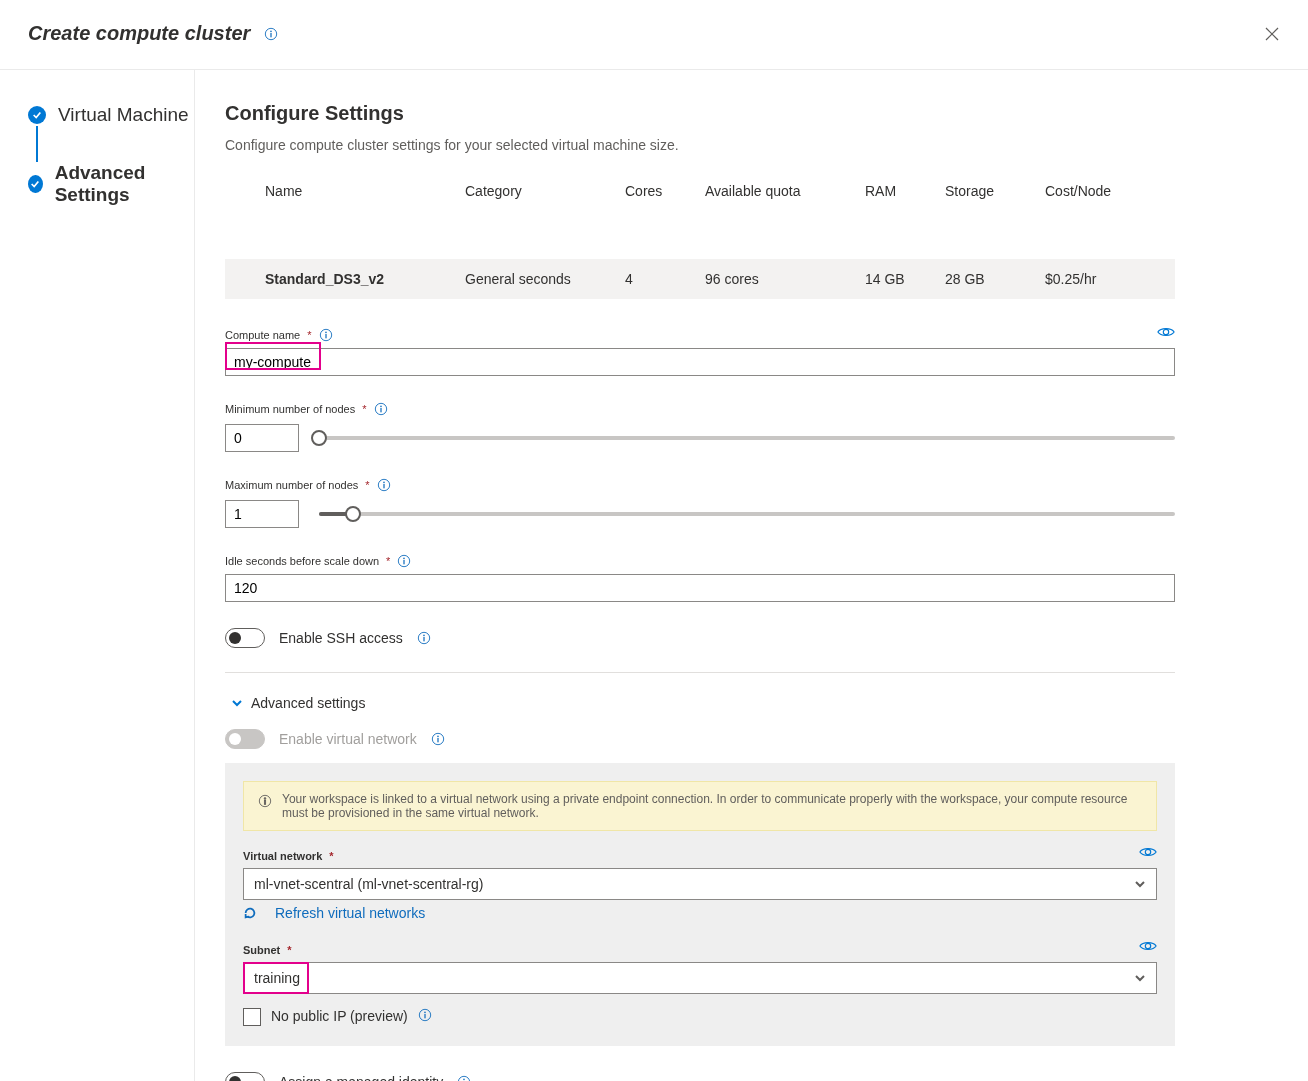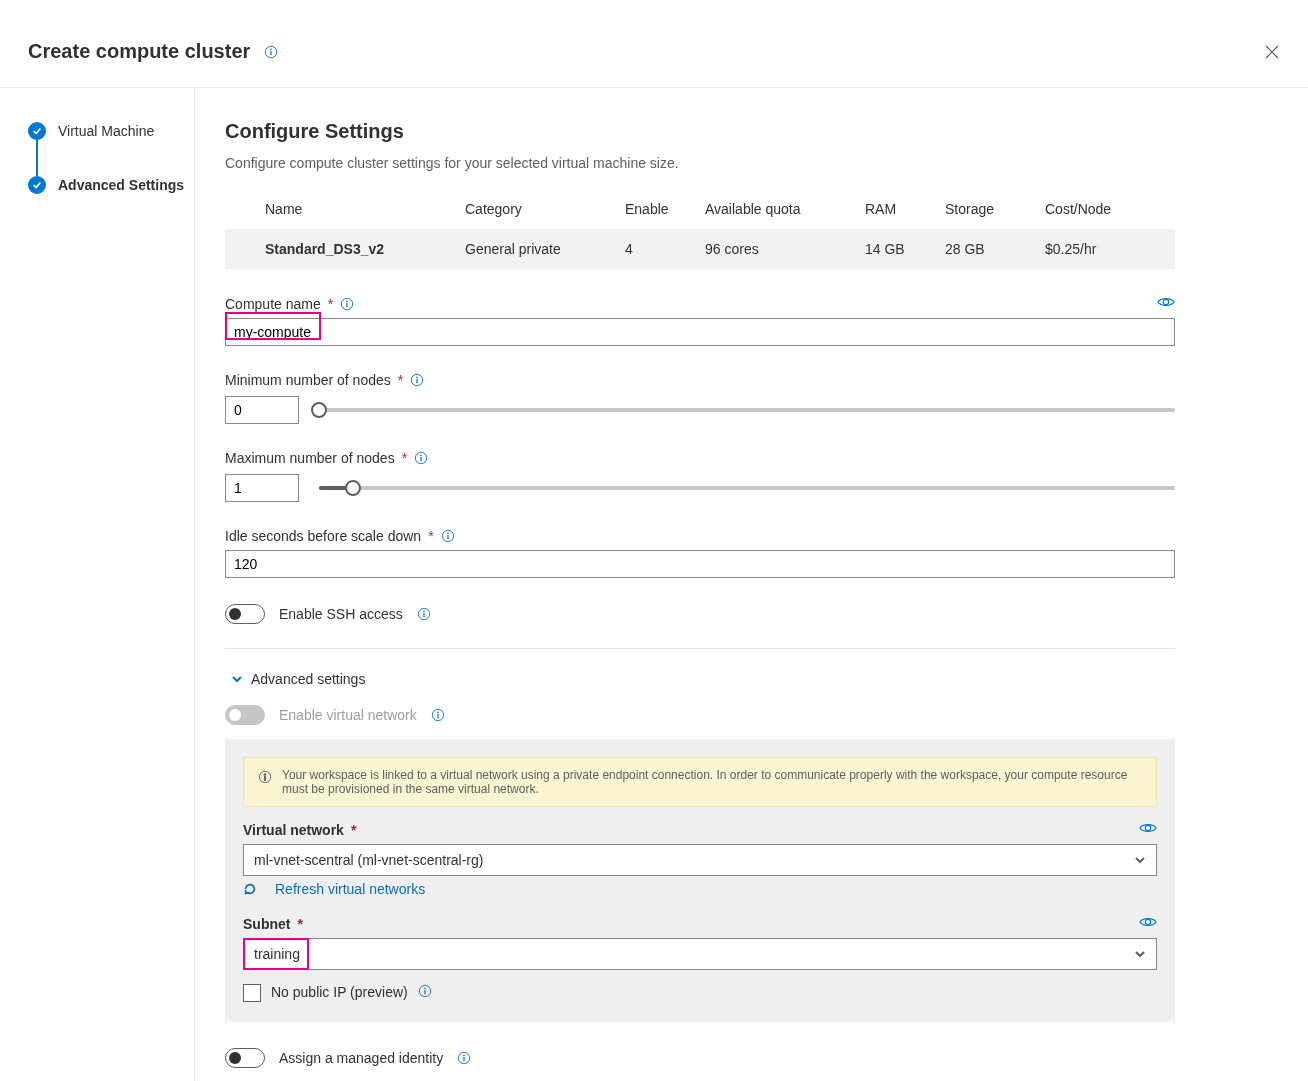--- a/index.html
+++ b/index.html
@@ -23,7 +23,7 @@
   body { margin:0; background:var(--bg); color:var(--text); font-size:14px; width:1308px;}
   .dialog-header{
     display:flex; align-items:center; justify-content:space-between;
-    padding:40px 28px 24px 28px; border-bottom:1px solid var(--line-lighter);
+    padding:22px 28px 24px 28px; border-bottom:1px solid var(--line-lighter);font-style:italic;
   }
   .dialog-title{ font-size:20px; font-weight:600; display:flex; align-items:center; gap:14px;}
   .close-x{ width:16px; height:16px; cursor:pointer;}

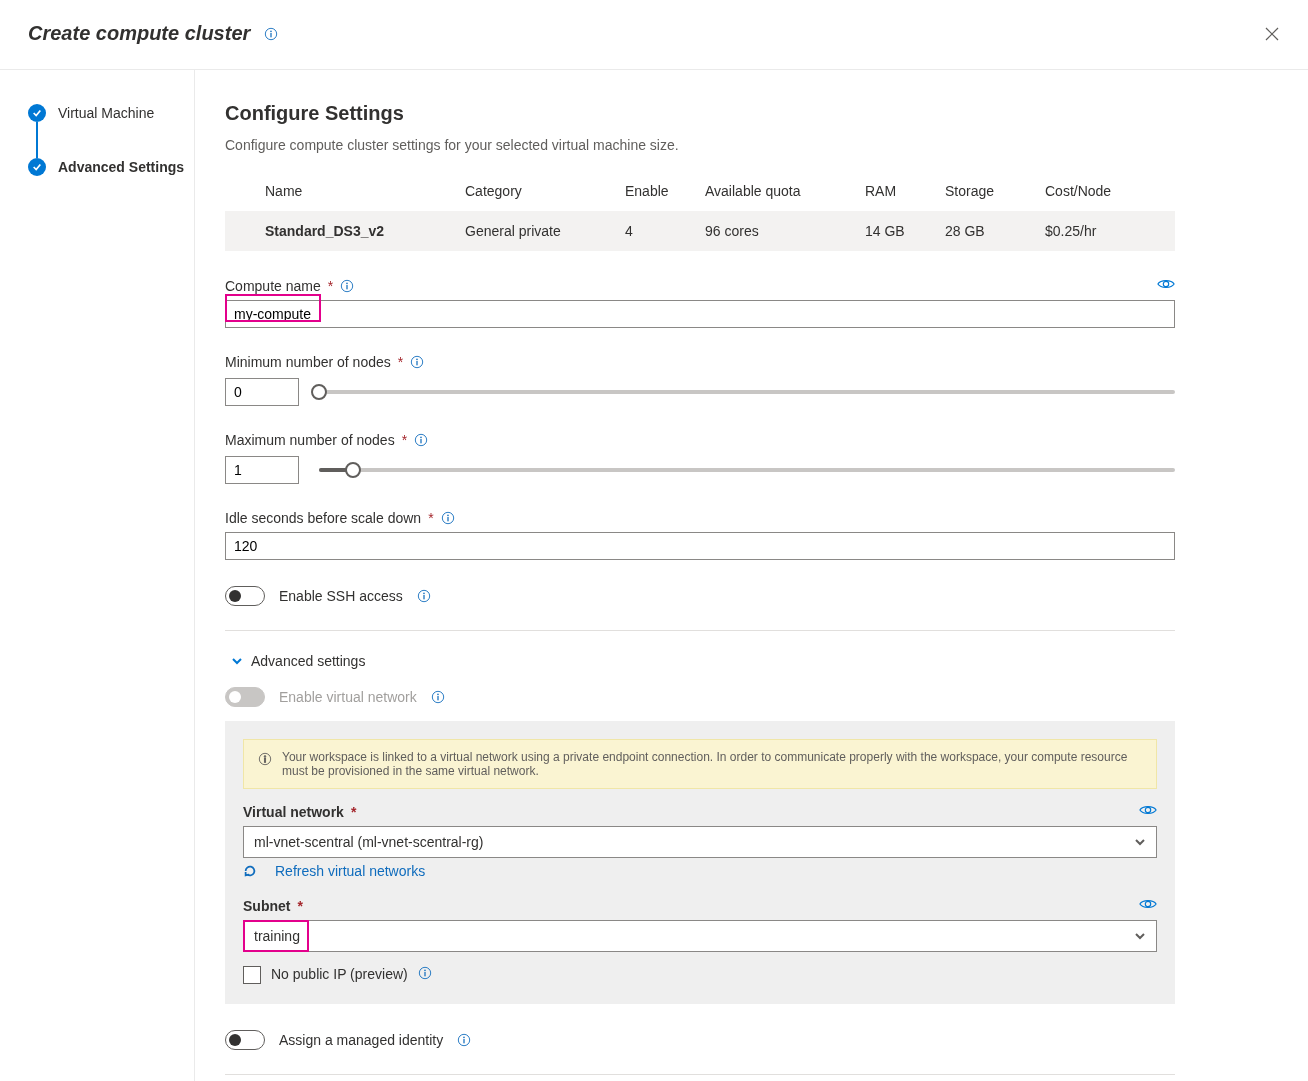--- a/index.html
+++ b/index.html
@@ -42,7 +42,7 @@
     display:flex;align-items:center;justify-content:center;
   }
   .step-badge svg{width:10px;height:10px;fill:#fff;}
-  .step-label{font-size:14px;text-align:center;}
+  .step-label{font-size:19px;}
   .step.current .step-label{font-weight:600;}
 
   .content{

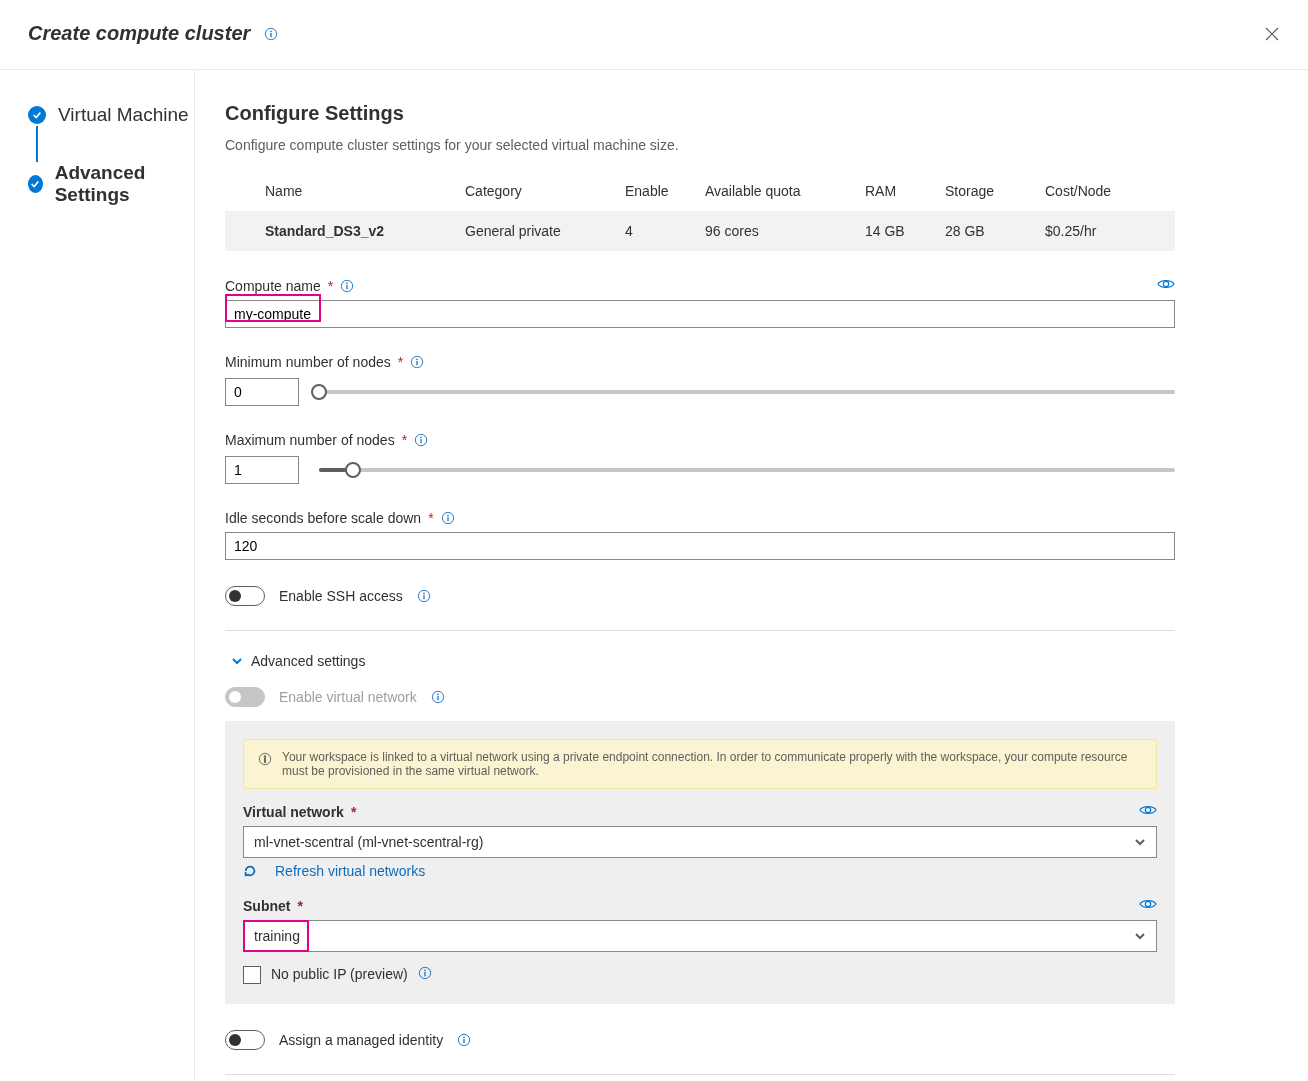--- a/index.html
+++ b/index.html
@@ -179,7 +179,7 @@
       <div class="vm-header">
         <span>Name</span>
         <span>Category</span>
-        <span>Enable</span>
+        <span>Cores</span>
         <span>Available quota</span>
         <span>RAM</span>
         <span>Storage</span>

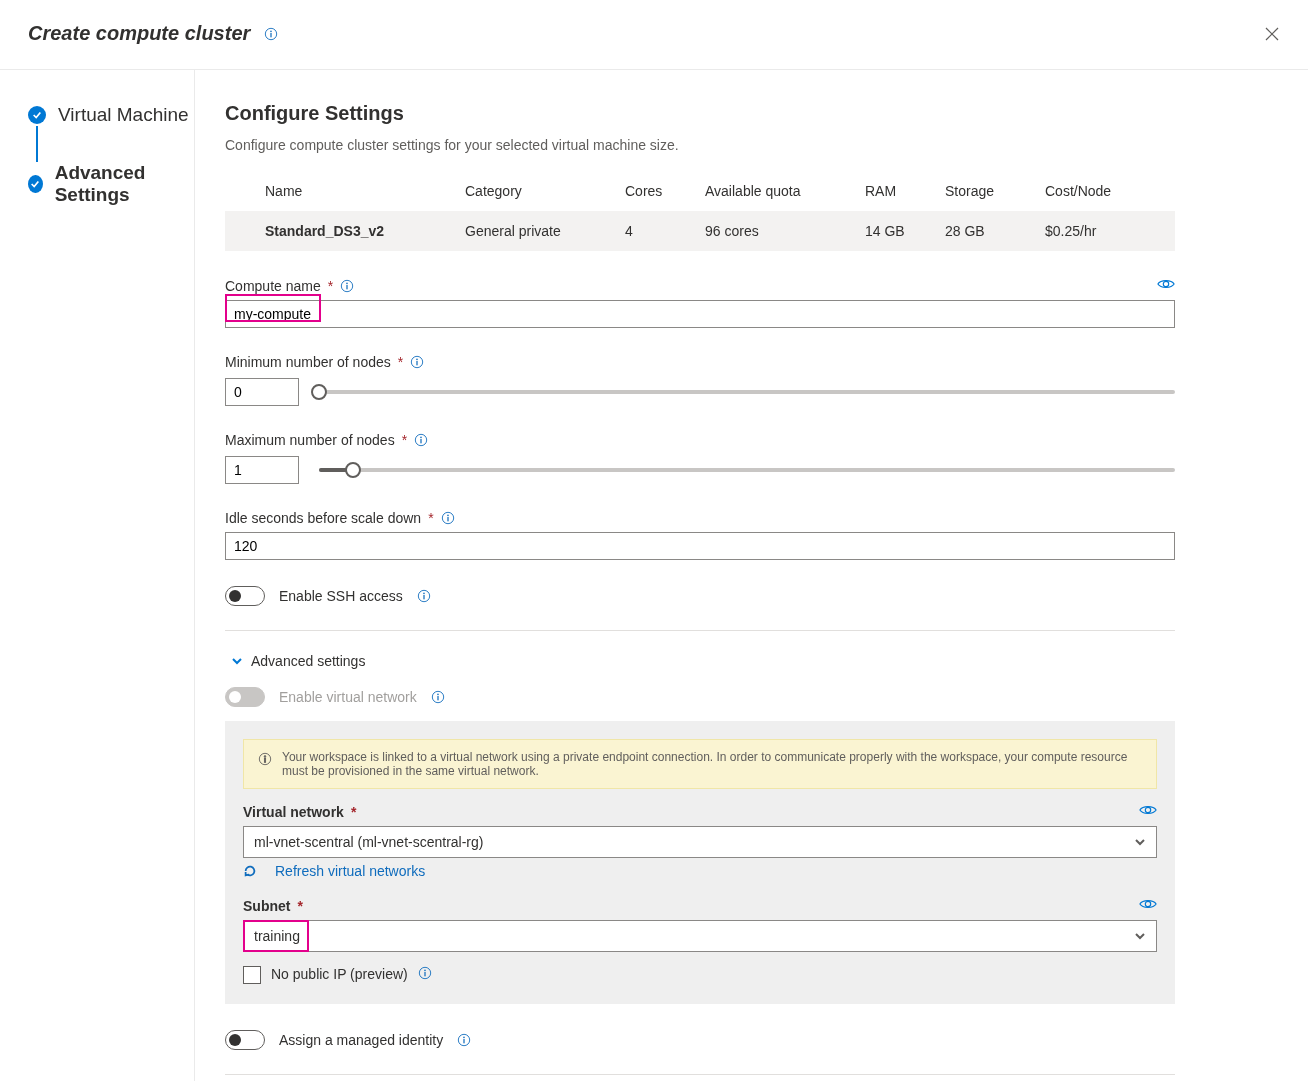--- a/index.html
+++ b/index.html
@@ -59,7 +59,7 @@
     padding:12px 0 12px 40px; font-size:14px;
   }
   .vm-header{color:var(--text);}
-  .vm-row{background:var(--bg-row);}
+  .vm-row{background:var(--bg-row);margin-top:48px;}
 
   .field{margin-top:26px; width:950px;}
   .field-label{font-size:14px; display:flex; align-items:center; gap:4px;}

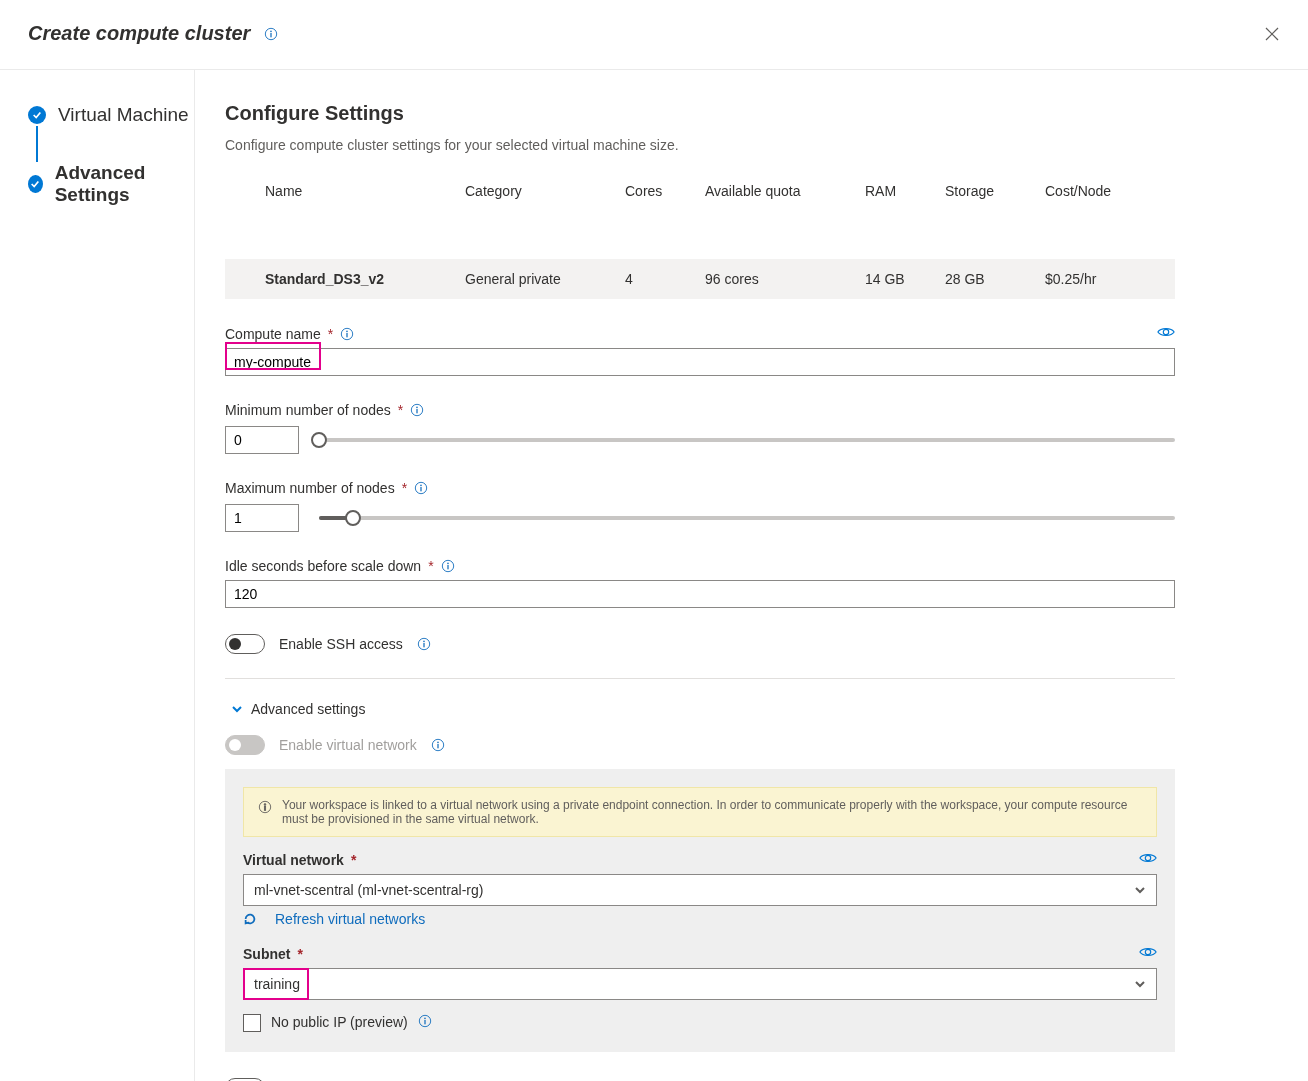--- a/index.html
+++ b/index.html
@@ -187,7 +187,7 @@
       </div>
       <div class="vm-row">
         <span style="font-weight:600">Standard_DS3_v2</span>
-        <span>General private</span>
+        <span>General seconds</span>
         <span>4</span>
         <span>96 cores</span>
         <span>14 GB</span>

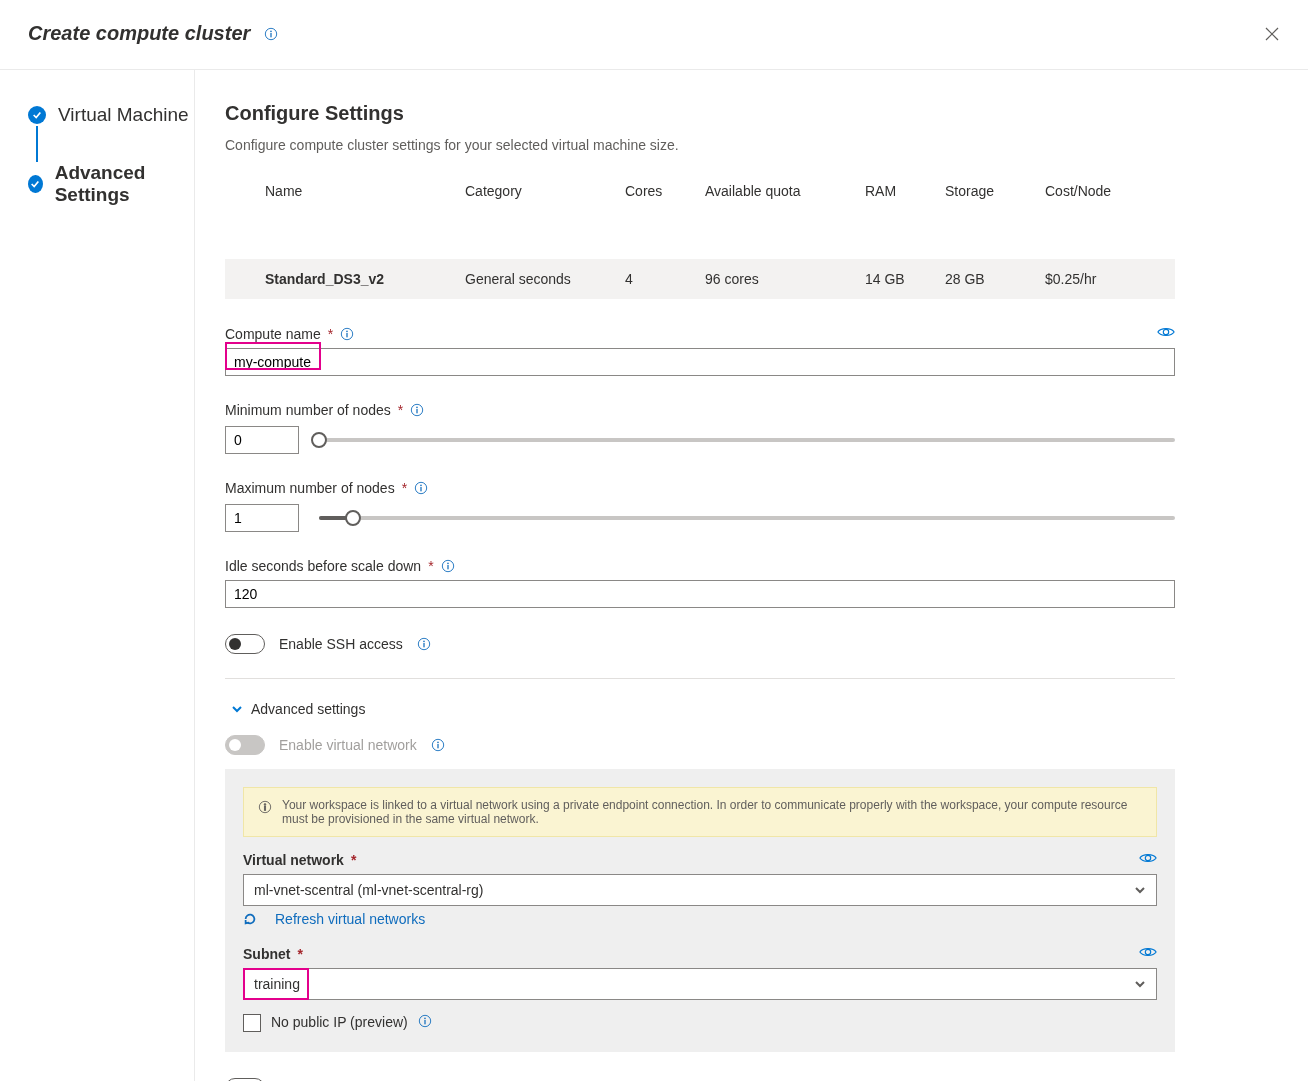--- a/index.html
+++ b/index.html
@@ -62,7 +62,7 @@
   .vm-row{background:var(--bg-row);margin-top:48px;}
 
   .field{margin-top:26px; width:950px;}
-  .field-label{font-size:14px; display:flex; align-items:center; gap:4px;}
+  .field-label{font-size:11px; display:flex; align-items:center; gap:4px;}
   .req{color:var(--red); margin:0 3px;}
   .info-icon{display:inline-flex; }
   .info-icon svg{width:14px;height:14px;}

